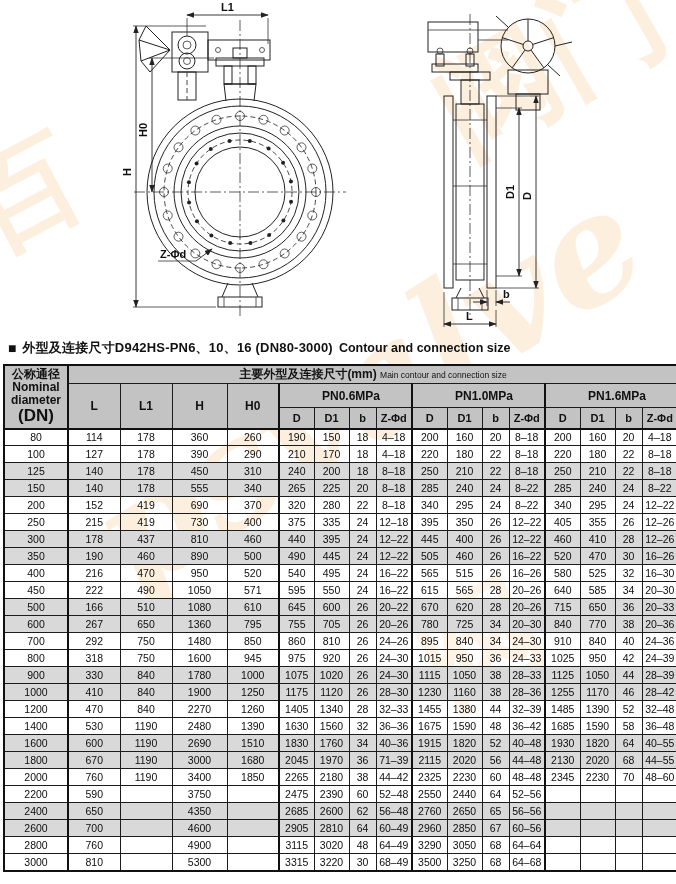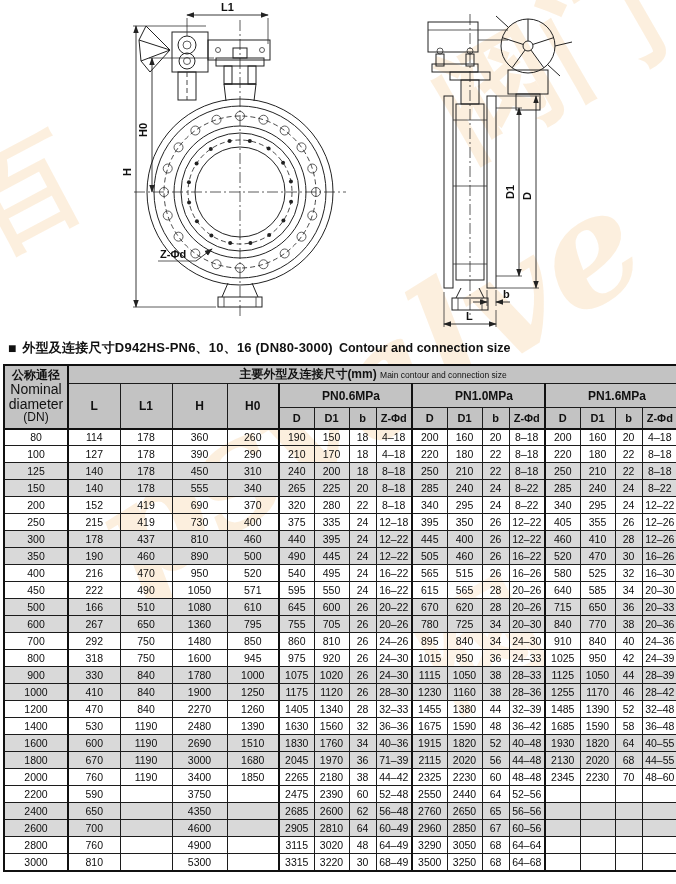--- a/index.html
+++ b/index.html
@@ -42,7 +42,7 @@
   .hz { font-size:12px; }
   .hz .sub-en { font-size:8.5px; font-weight:normal; }
   th.dnhead { font-size:12px; line-height:1.1; }
-  th.dnhead .en { display:block; font-size:14px; font-weight:normal; line-height:1.05; }
+  th.dnhead .en { display:block; font-size:12px; font-weight:bold; line-height:1.05; }
   th.dnhead .dn { display:block; font-size:12px; font-weight:normal; }
   th.dim-h { font-size:12px; }
   th.grp { font-size:12px; height:24px;padding-left:11px; }

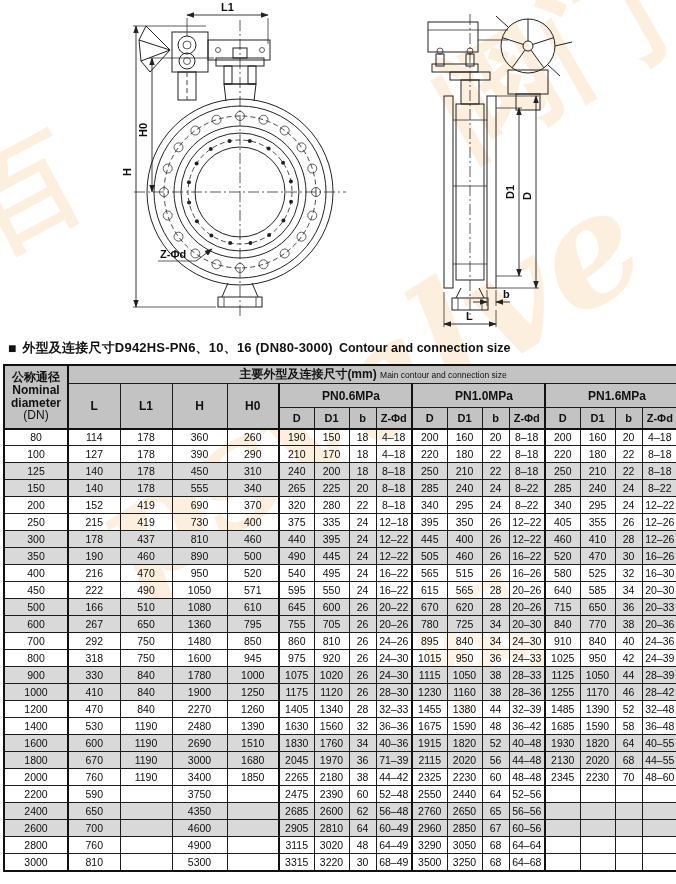--- a/index.html
+++ b/index.html
@@ -43,7 +43,7 @@
   .hz .sub-en { font-size:8.5px; font-weight:normal; }
   th.dnhead { font-size:12px; line-height:1.1; }
   th.dnhead .en { display:block; font-size:12px; font-weight:bold; line-height:1.05; }
-  th.dnhead .dn { display:block; font-size:12px; font-weight:normal; }
+  th.dnhead .dn { display:block; font-size:17px; font-weight:bold; }
   th.dim-h { font-size:12px; }
   th.grp { font-size:12px; height:24px;padding-left:11px; }
   th.sub { font-size:11px; height:21px; font-weight:bold; }

